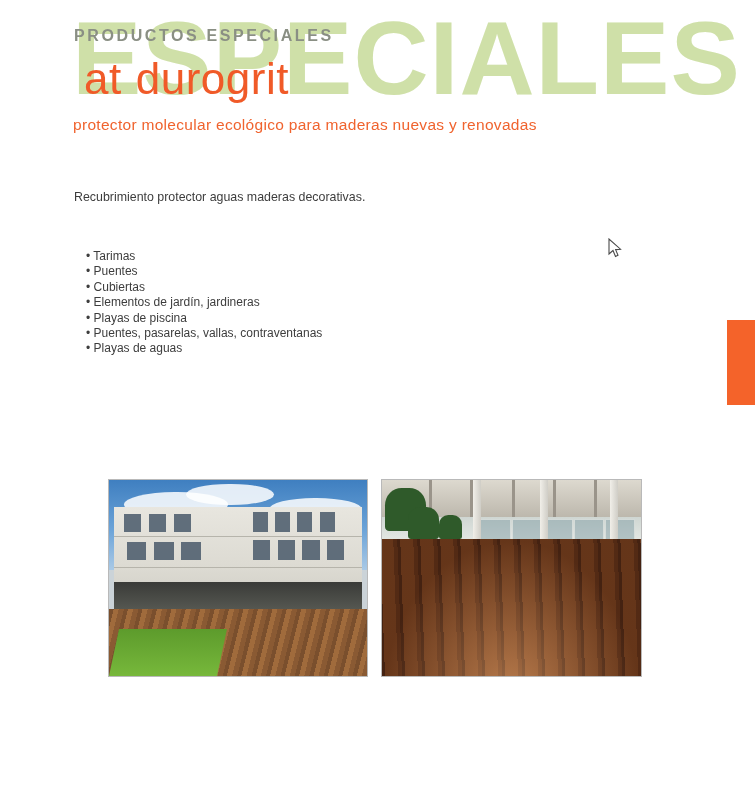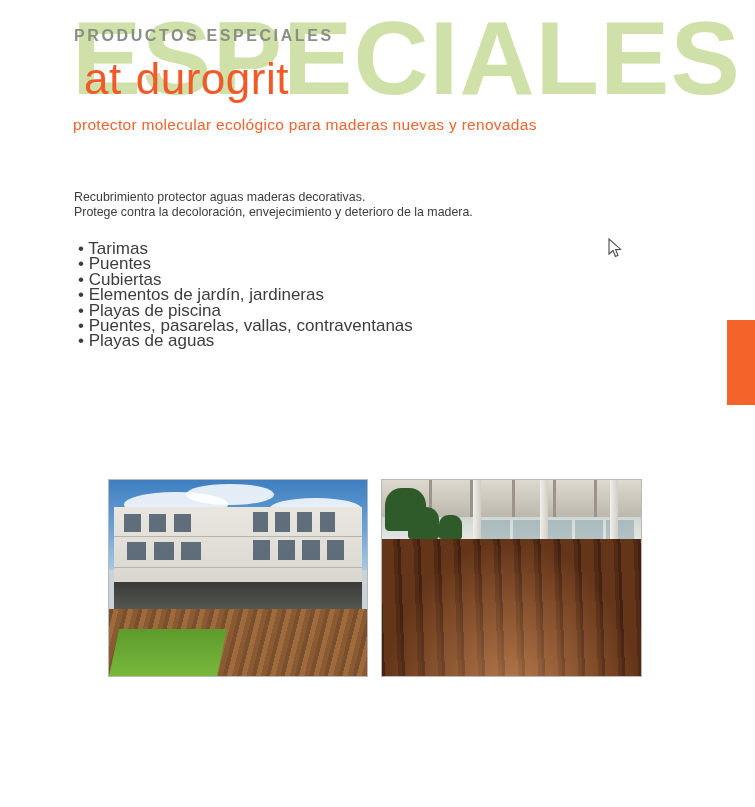--- a/index.html
+++ b/index.html
@@ -213,7 +213,6 @@
 
 <div id="intro">
   <div>Recubrimiento protector aguas maderas decorativas.</div>
-  <div>Protege contra la decoloración, envejecimiento y deterioro de la madera.</div>
 </div>
 
 <ul id="bullets">

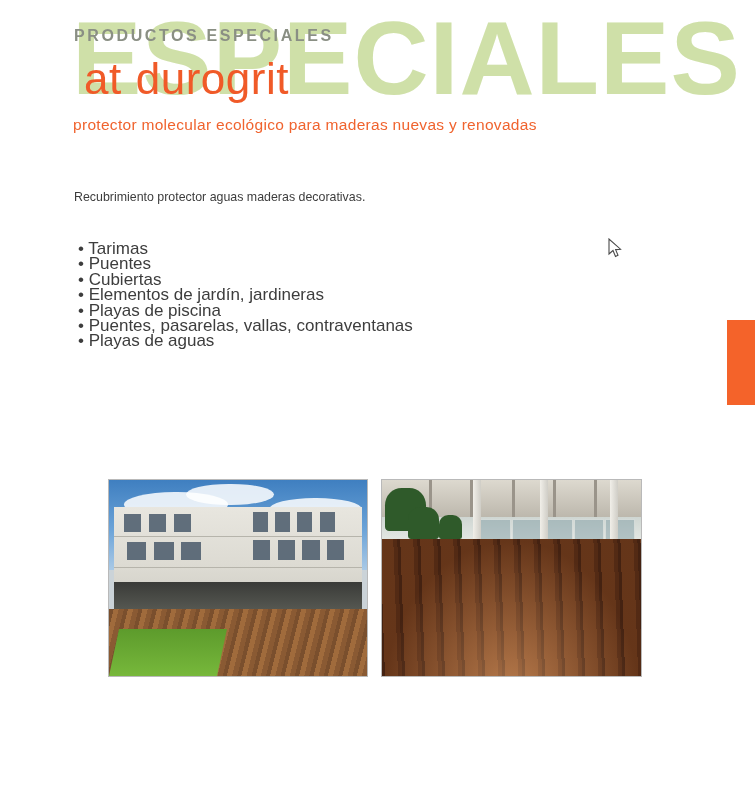--- a/index.html
+++ b/index.html
@@ -83,11 +83,11 @@
     left: 74px;
     top: 237px;
     width: 460px;
-    font-size: 17px;
+    font-size: 12px;
     line-height: 15.4px;
     color: #3d3d3d;
     list-style: none;
-    margin: 4px;
+    margin: 12px;
     padding: 0;
   }
   #bullets li { white-space: nowrap; }

